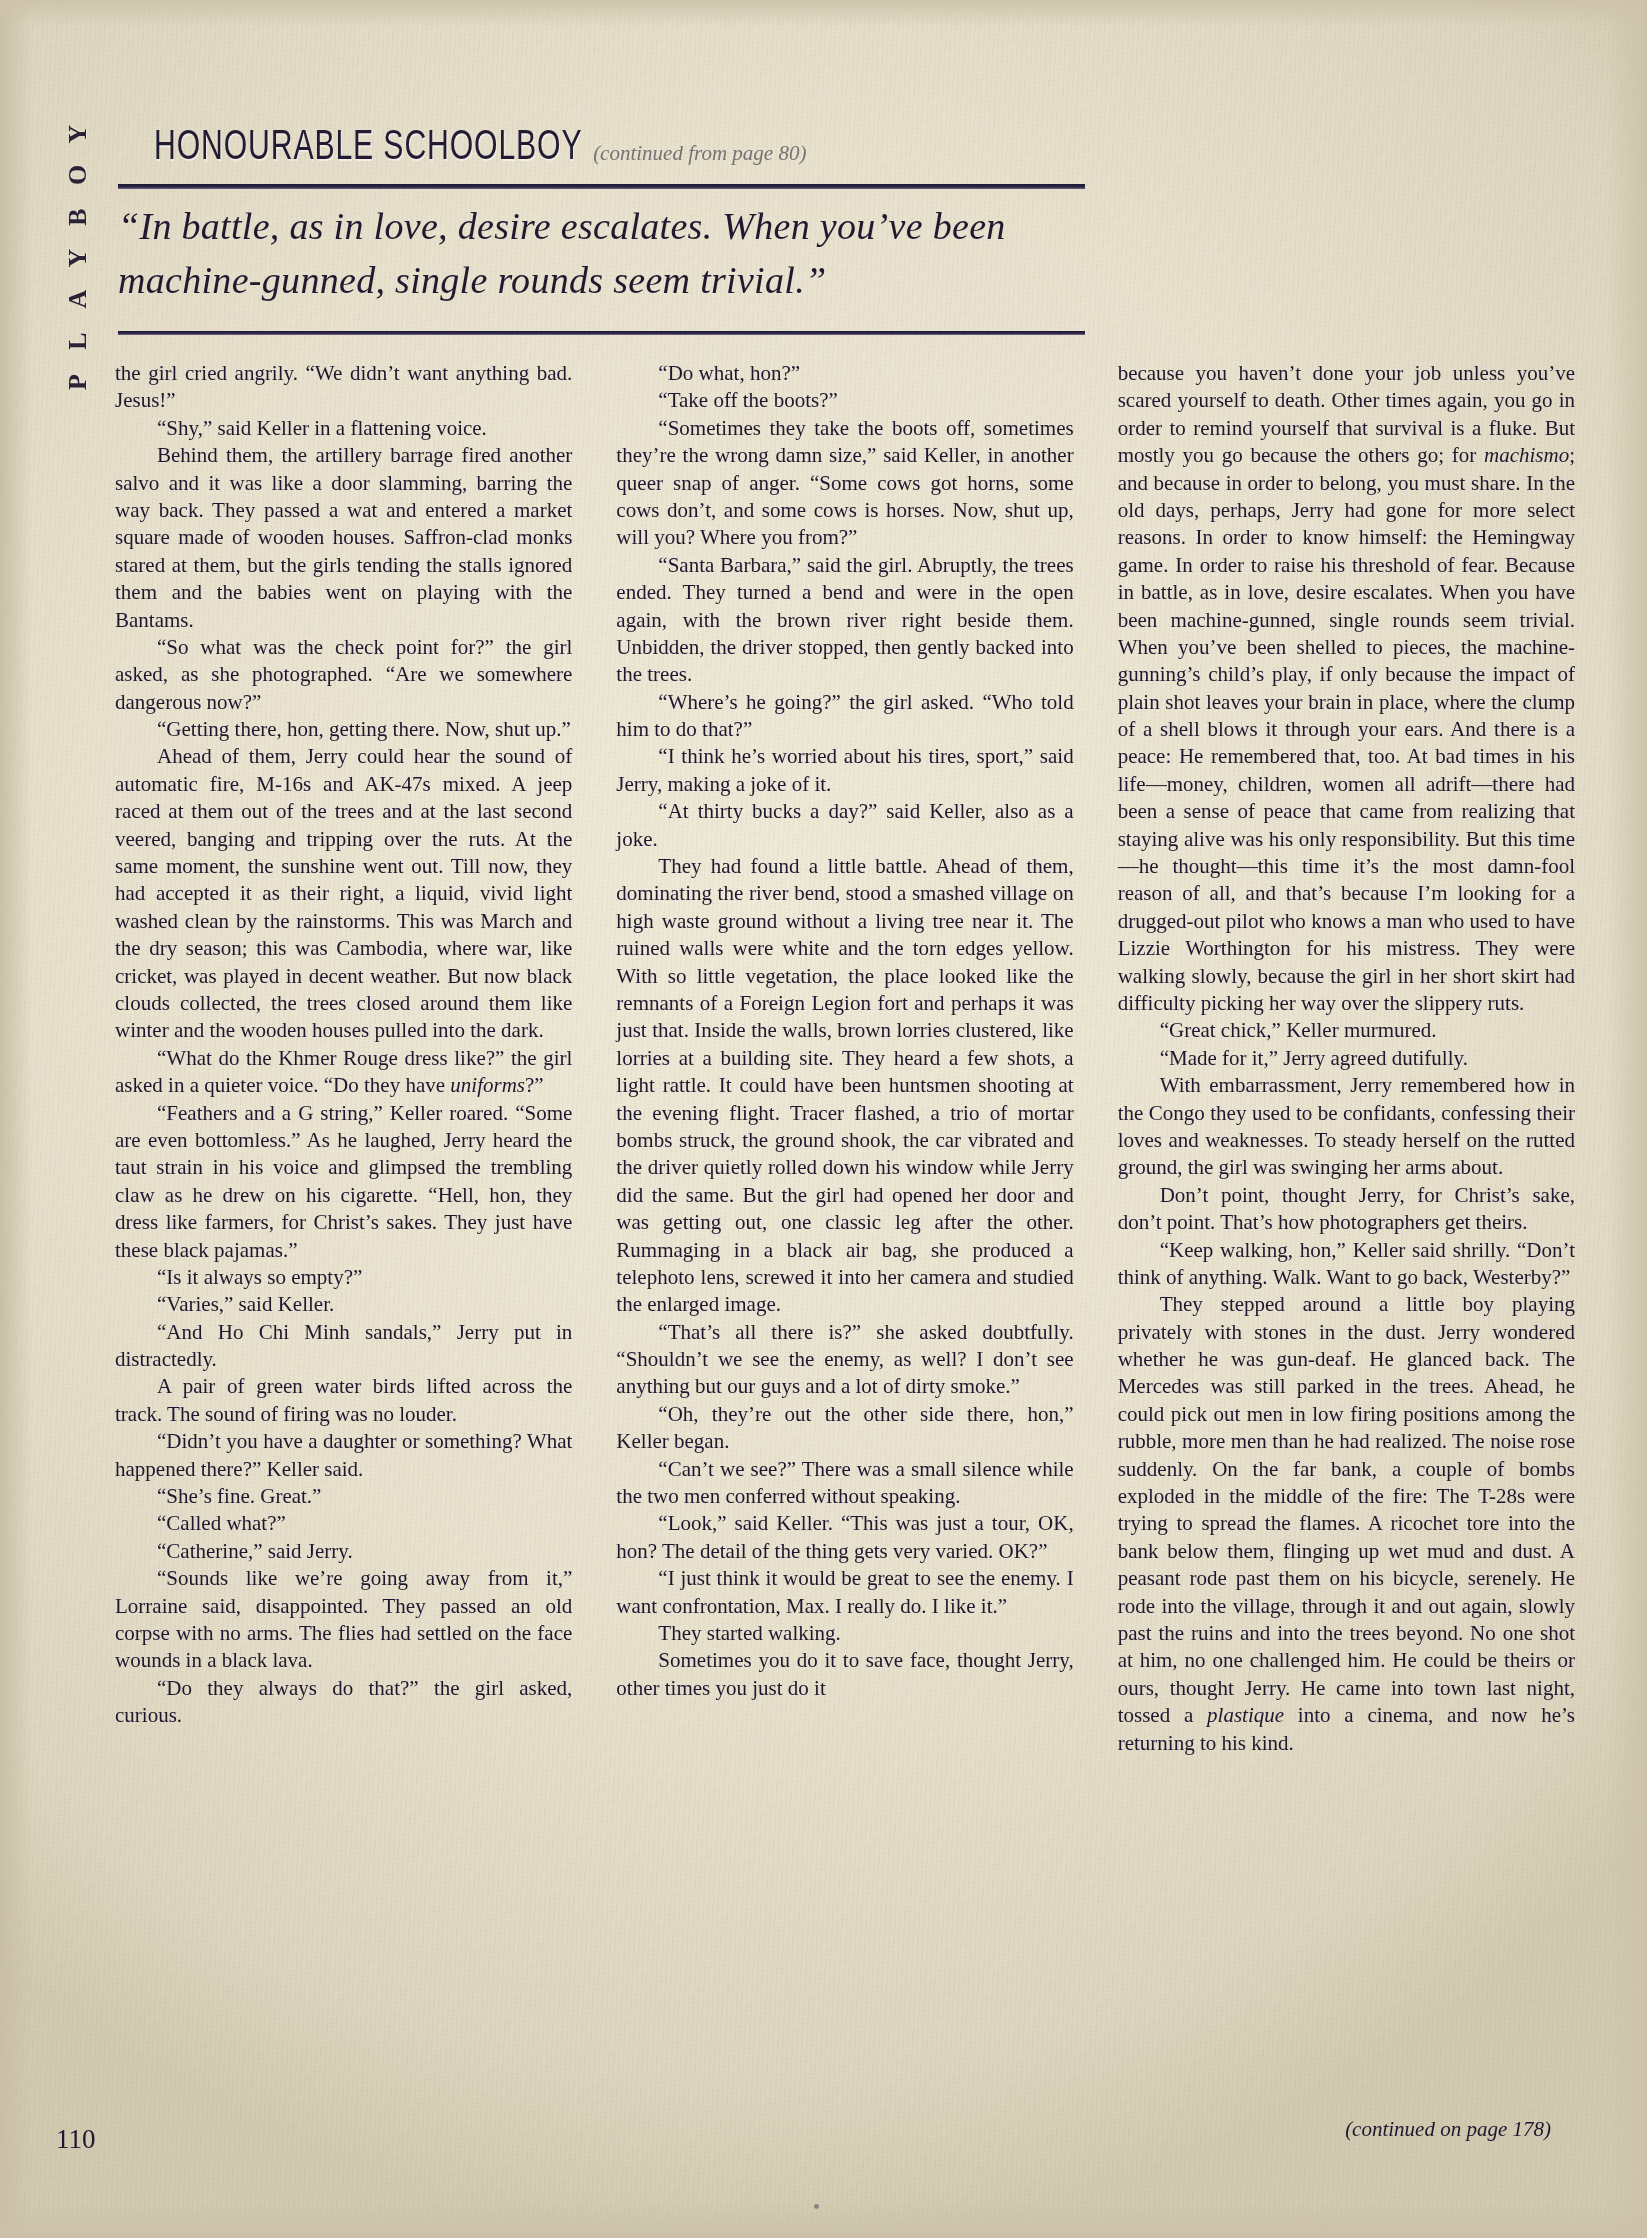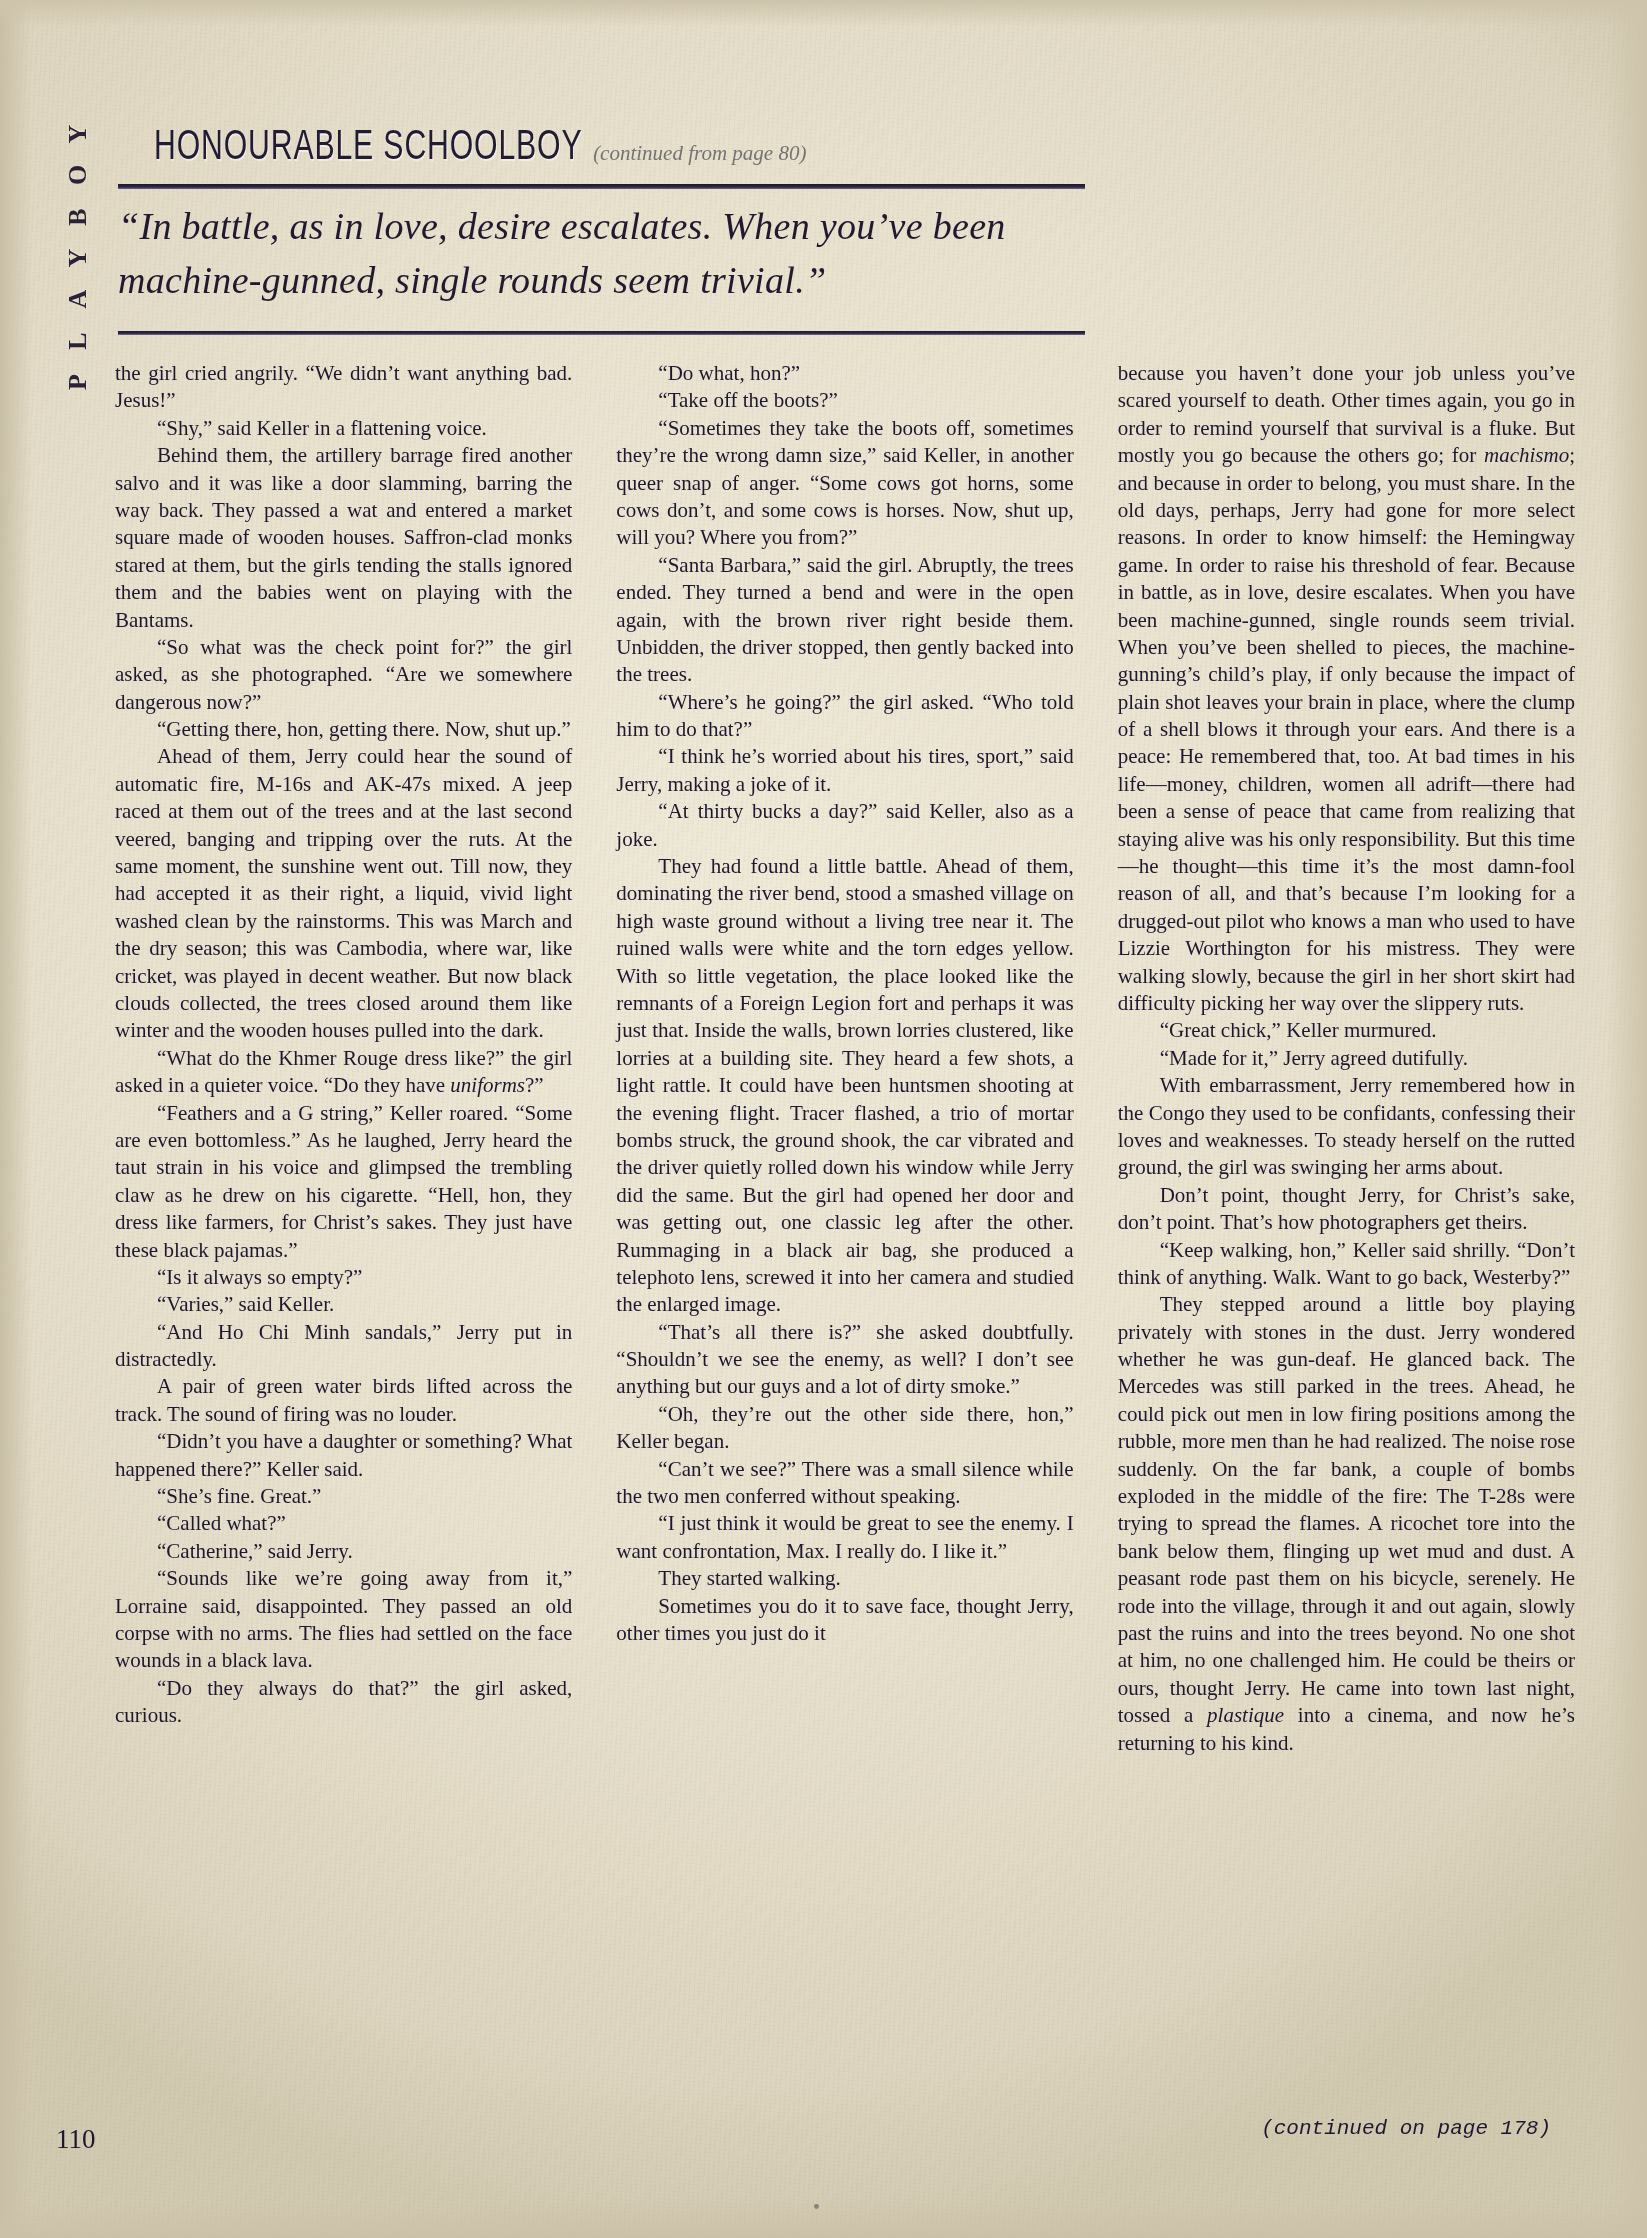--- a/index.html
+++ b/index.html
@@ -196,6 +196,7 @@
         <p>“That’s all there is?” she asked doubtfully. “Shouldn’t we see the enemy, as well? I don’t see anything but our guys and a lot of dirty smoke.”</p>
         <p>“Oh, they’re out the other side there, hon,” Keller began.</p>
         <p>“Can’t we see?” There was a small silence while the two men conferred without speaking.</p>
+        <p>“Look,” said Keller. “This was just a tour, OK, hon? The detail of the thing gets very varied. OK?”</p>
         <p>“I just think it would be great to see the enemy. I want confrontation, Max. I really do. I like it.”</p>
         <p>They started walking.</p>
         <p>Sometimes you do it to save face, thought Jerry, other times you just do it</p>

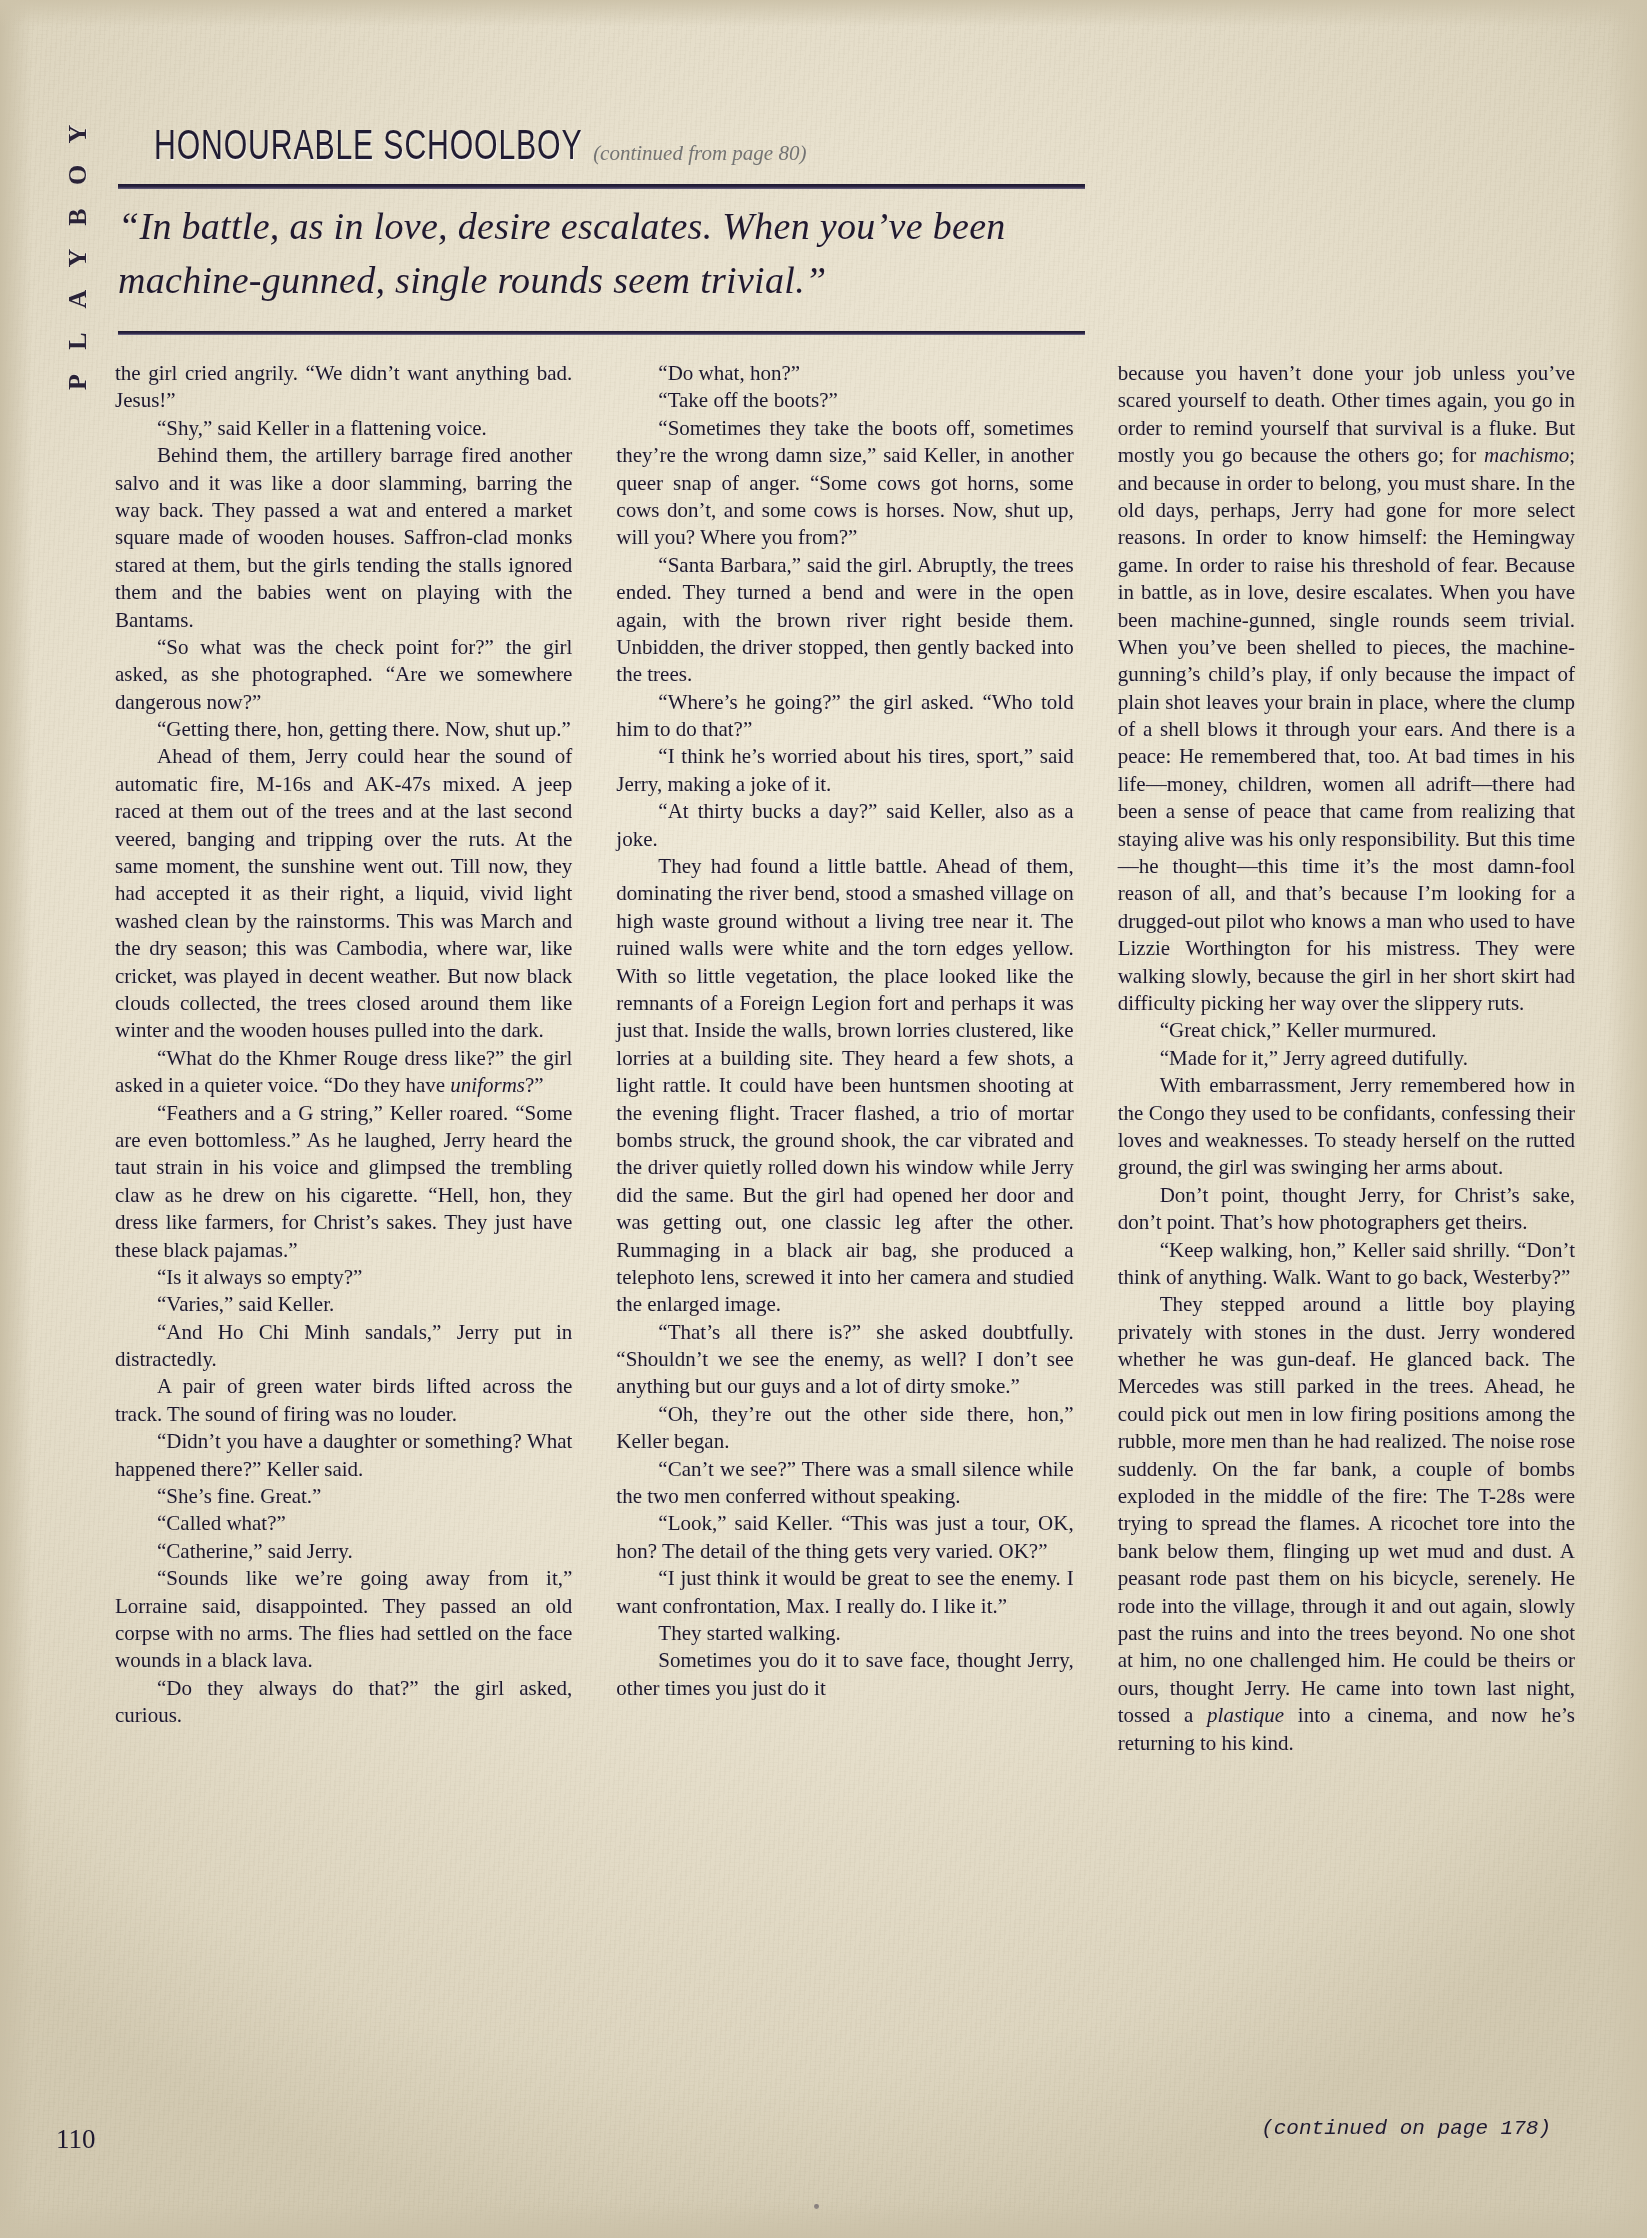--- a/index.html
+++ b/index.html
@@ -125,7 +125,7 @@
   }
   .continued-on{
     position:absolute; right:97px; top:2117px;
-    font-family:Liberation Mono, monospace;
+    font-family:Liberation Serif, serif;
     font-style:italic;
     font-size:21px;
     color:#1d1830;

